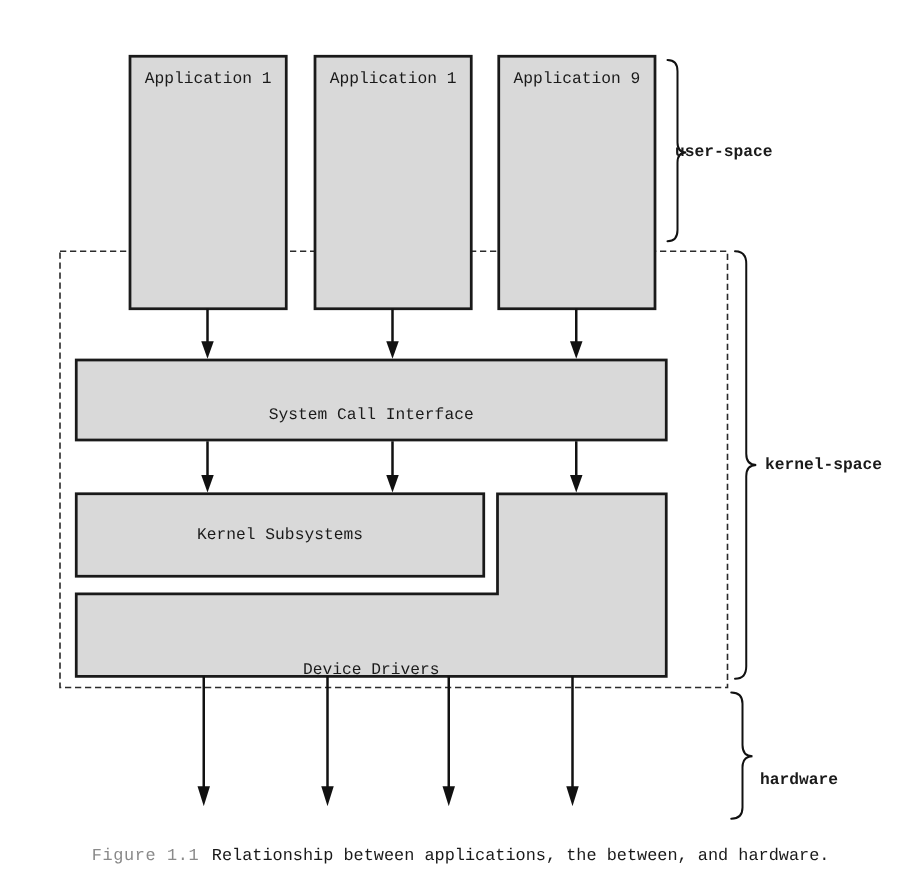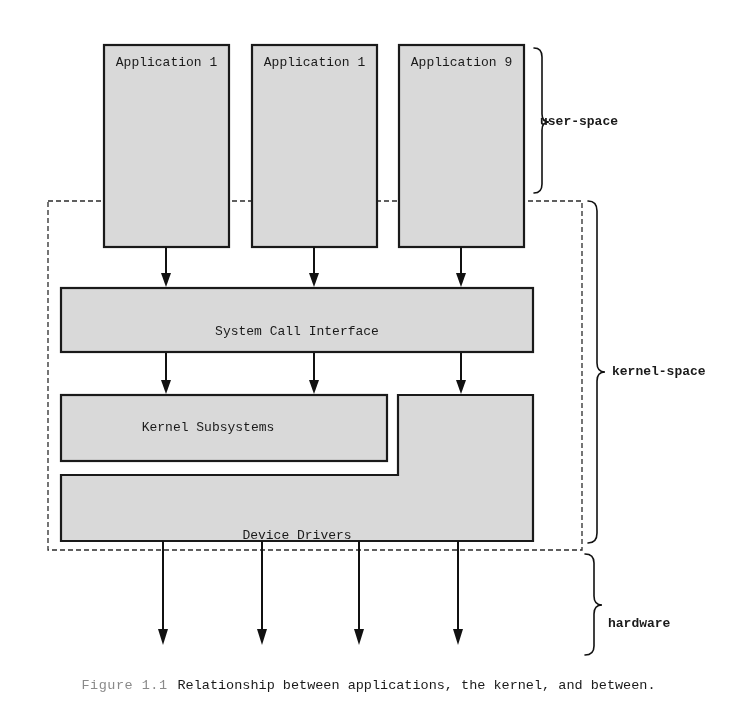--- a/index.html
+++ b/index.html
@@ -113,7 +113,7 @@
 
   <div class="lbl centered" style="left:61px; top:324px; width:472px;">System Call Interface</div>
 
-  <div class="lbl centered" style="left:45px; top:420px; width:326px;text-align:center;">Kernel Subsystems</div>
+  <div class="lbl centered" style="left:61px; top:420px; width:326px;text-align:center;">Kernel Subsystems</div>
 
   <div class="lbl centered" style="left:61px; top:500px; width:472px;margin-top:28px;">Device Drivers</div>
 

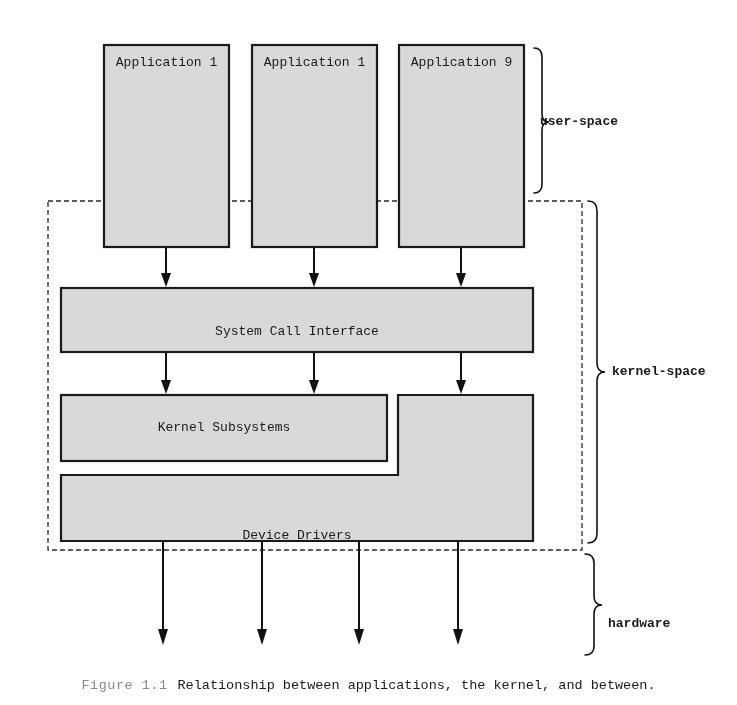--- a/index.html
+++ b/index.html
@@ -123,7 +123,7 @@
 
   <div class="caption">
     <span class="figure-label">Figure 1.1</span>
-    <span class="figure-text">Relationship between applications, the kernel, and between.</span>
+    <span class="figure-text">Relationship between applications, the between, and hardware.</span>
   </div>
 
 </div>

